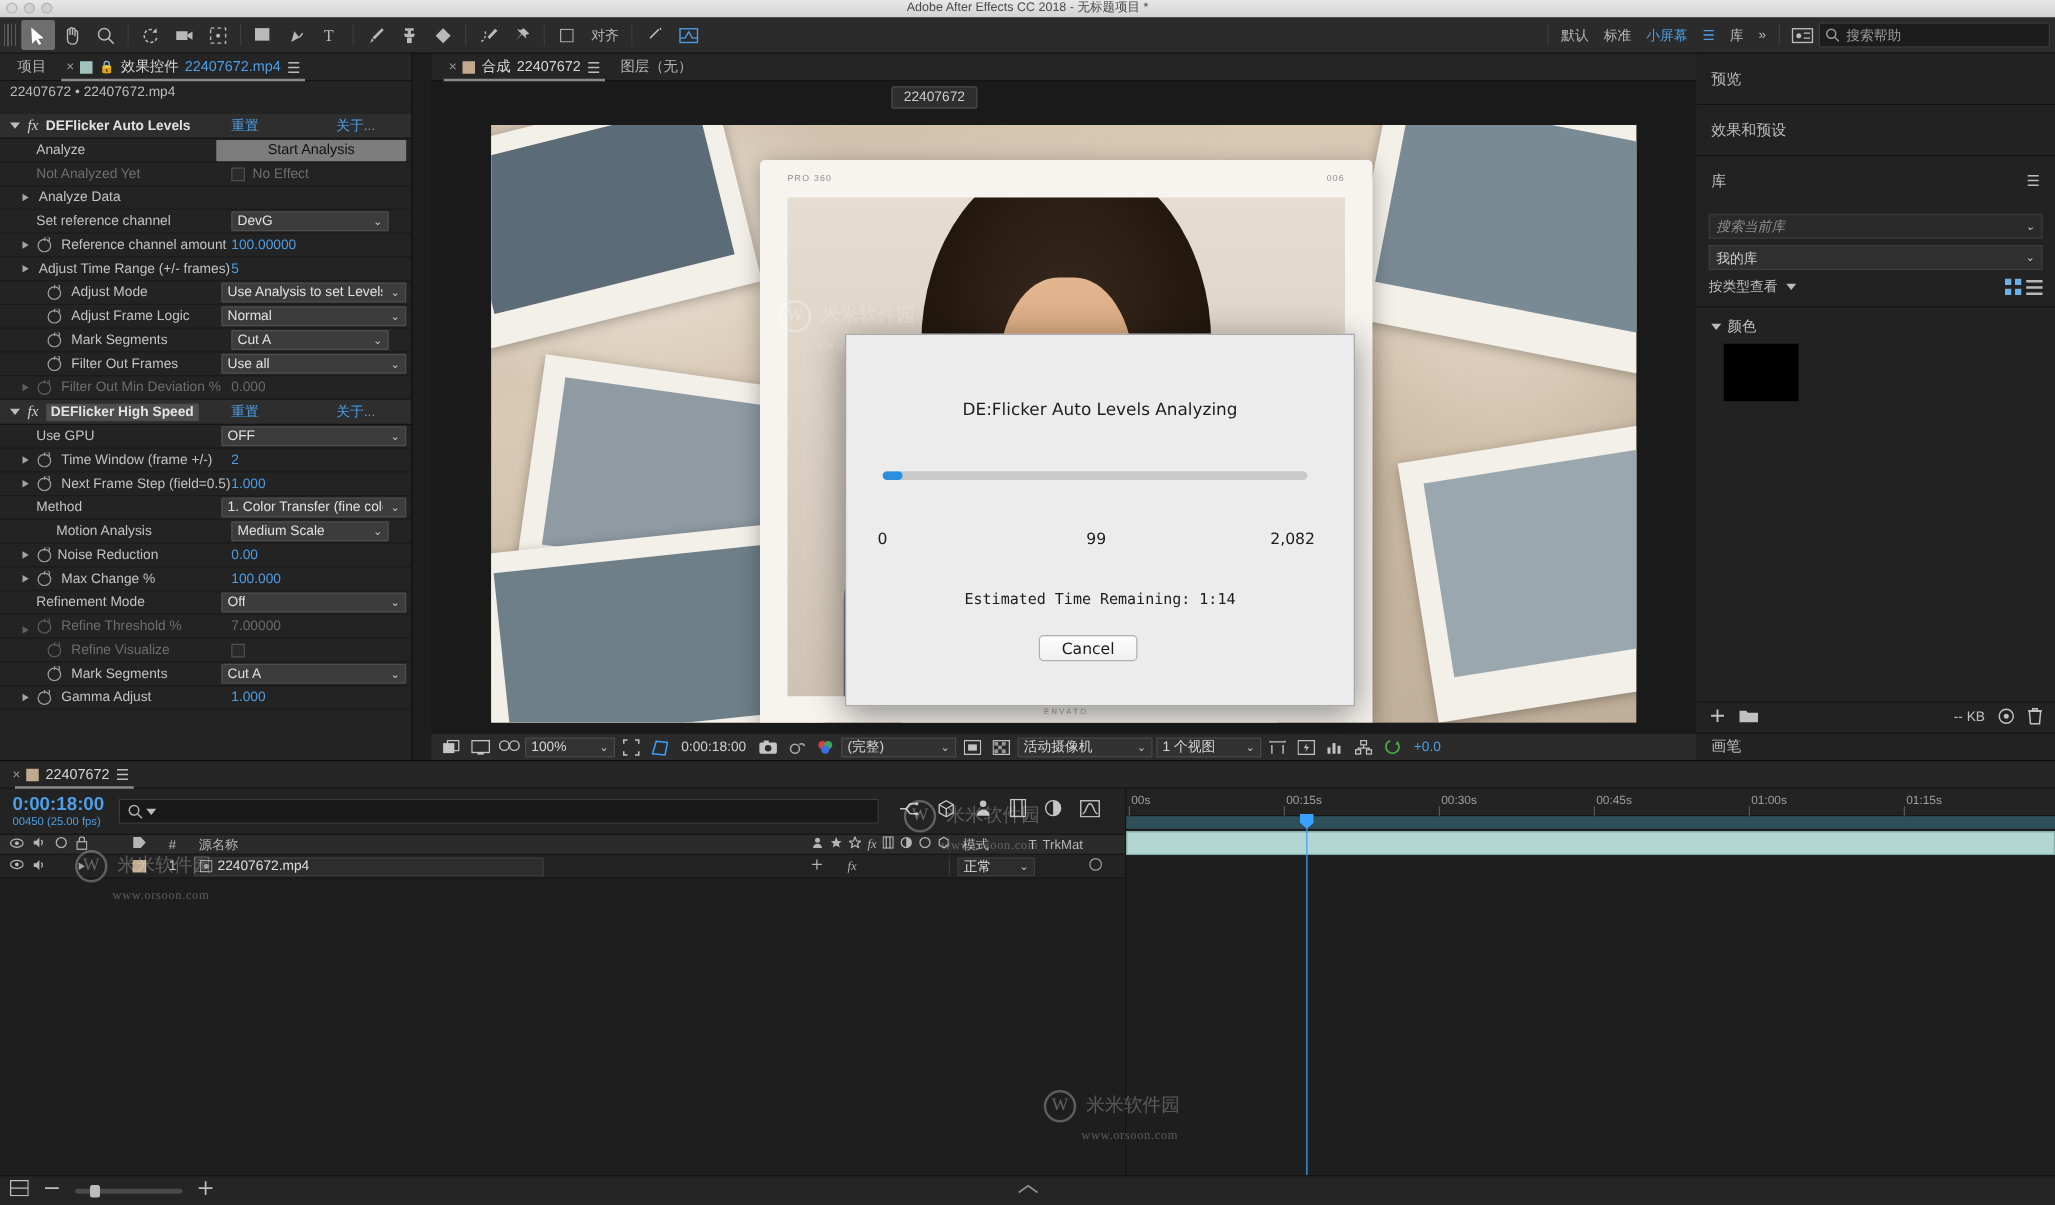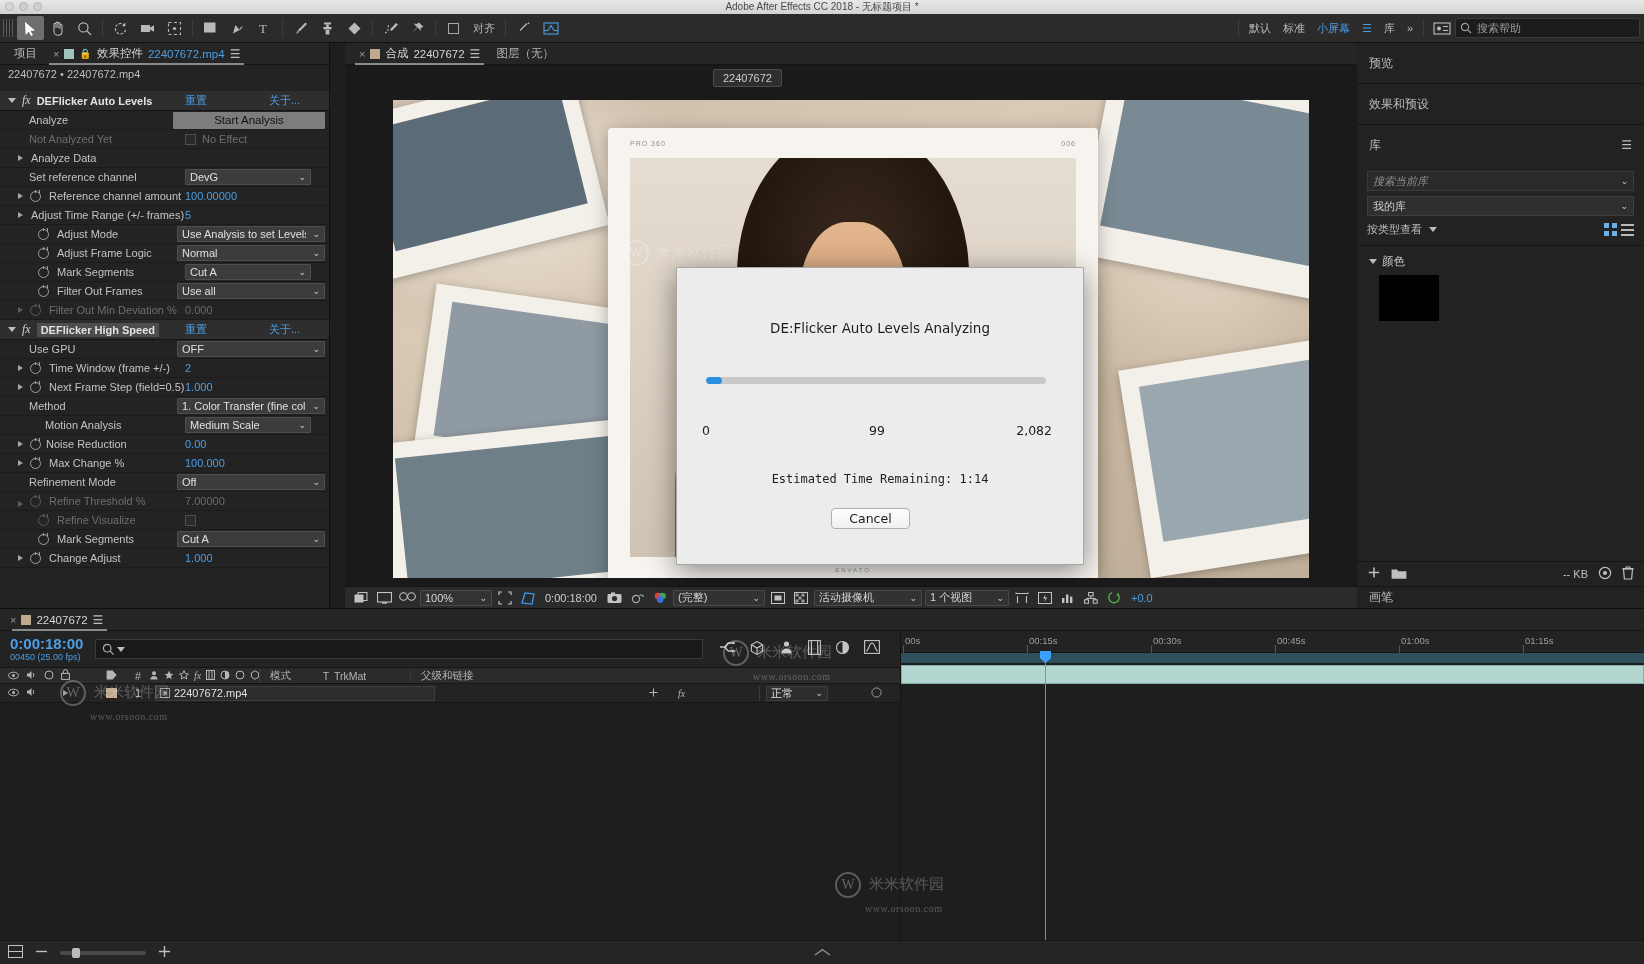--- a/index.html
+++ b/index.html
@@ -669,7 +669,7 @@
           <span class="fx-lbl" style="padding-left: 16px;">
             <span class="tri"></span>
             <span class="stopw" style="margin-left: 3px;"></span>
-            <span style="margin-left: 4px;">Change Adjust</span>
+            <span style="margin-left: 4px;">Gamma Adjust</span>
           </span>
           <span class="fx-val">
             <span class="num">1.000</span>

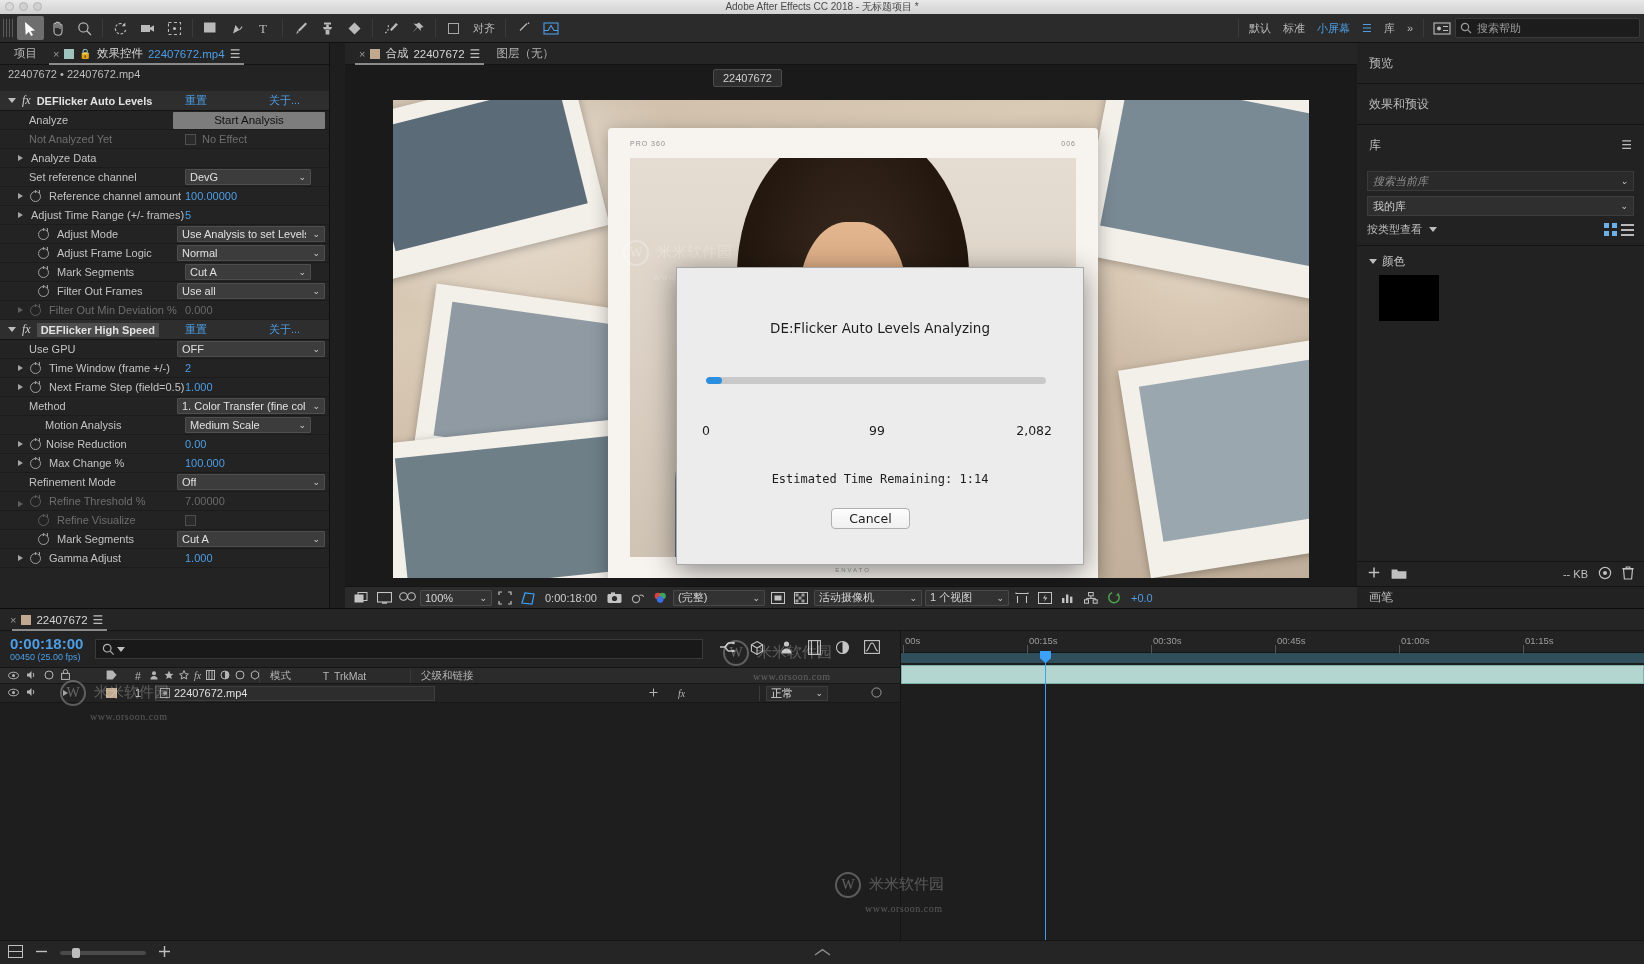--- a/index.html
+++ b/index.html
@@ -1016,6 +1016,7 @@
             </svg></span>
       </span>
       <span style="width:22px;text-align:center;">#</span>
+      <span style="width:500px;padding-left:10px;">源名称</span>
       <span style="width:110px;display:flex;gap:5px;align-items:center;">
         <span>
           <svg width="10" height="10" viewBox="0 0 10 10">

